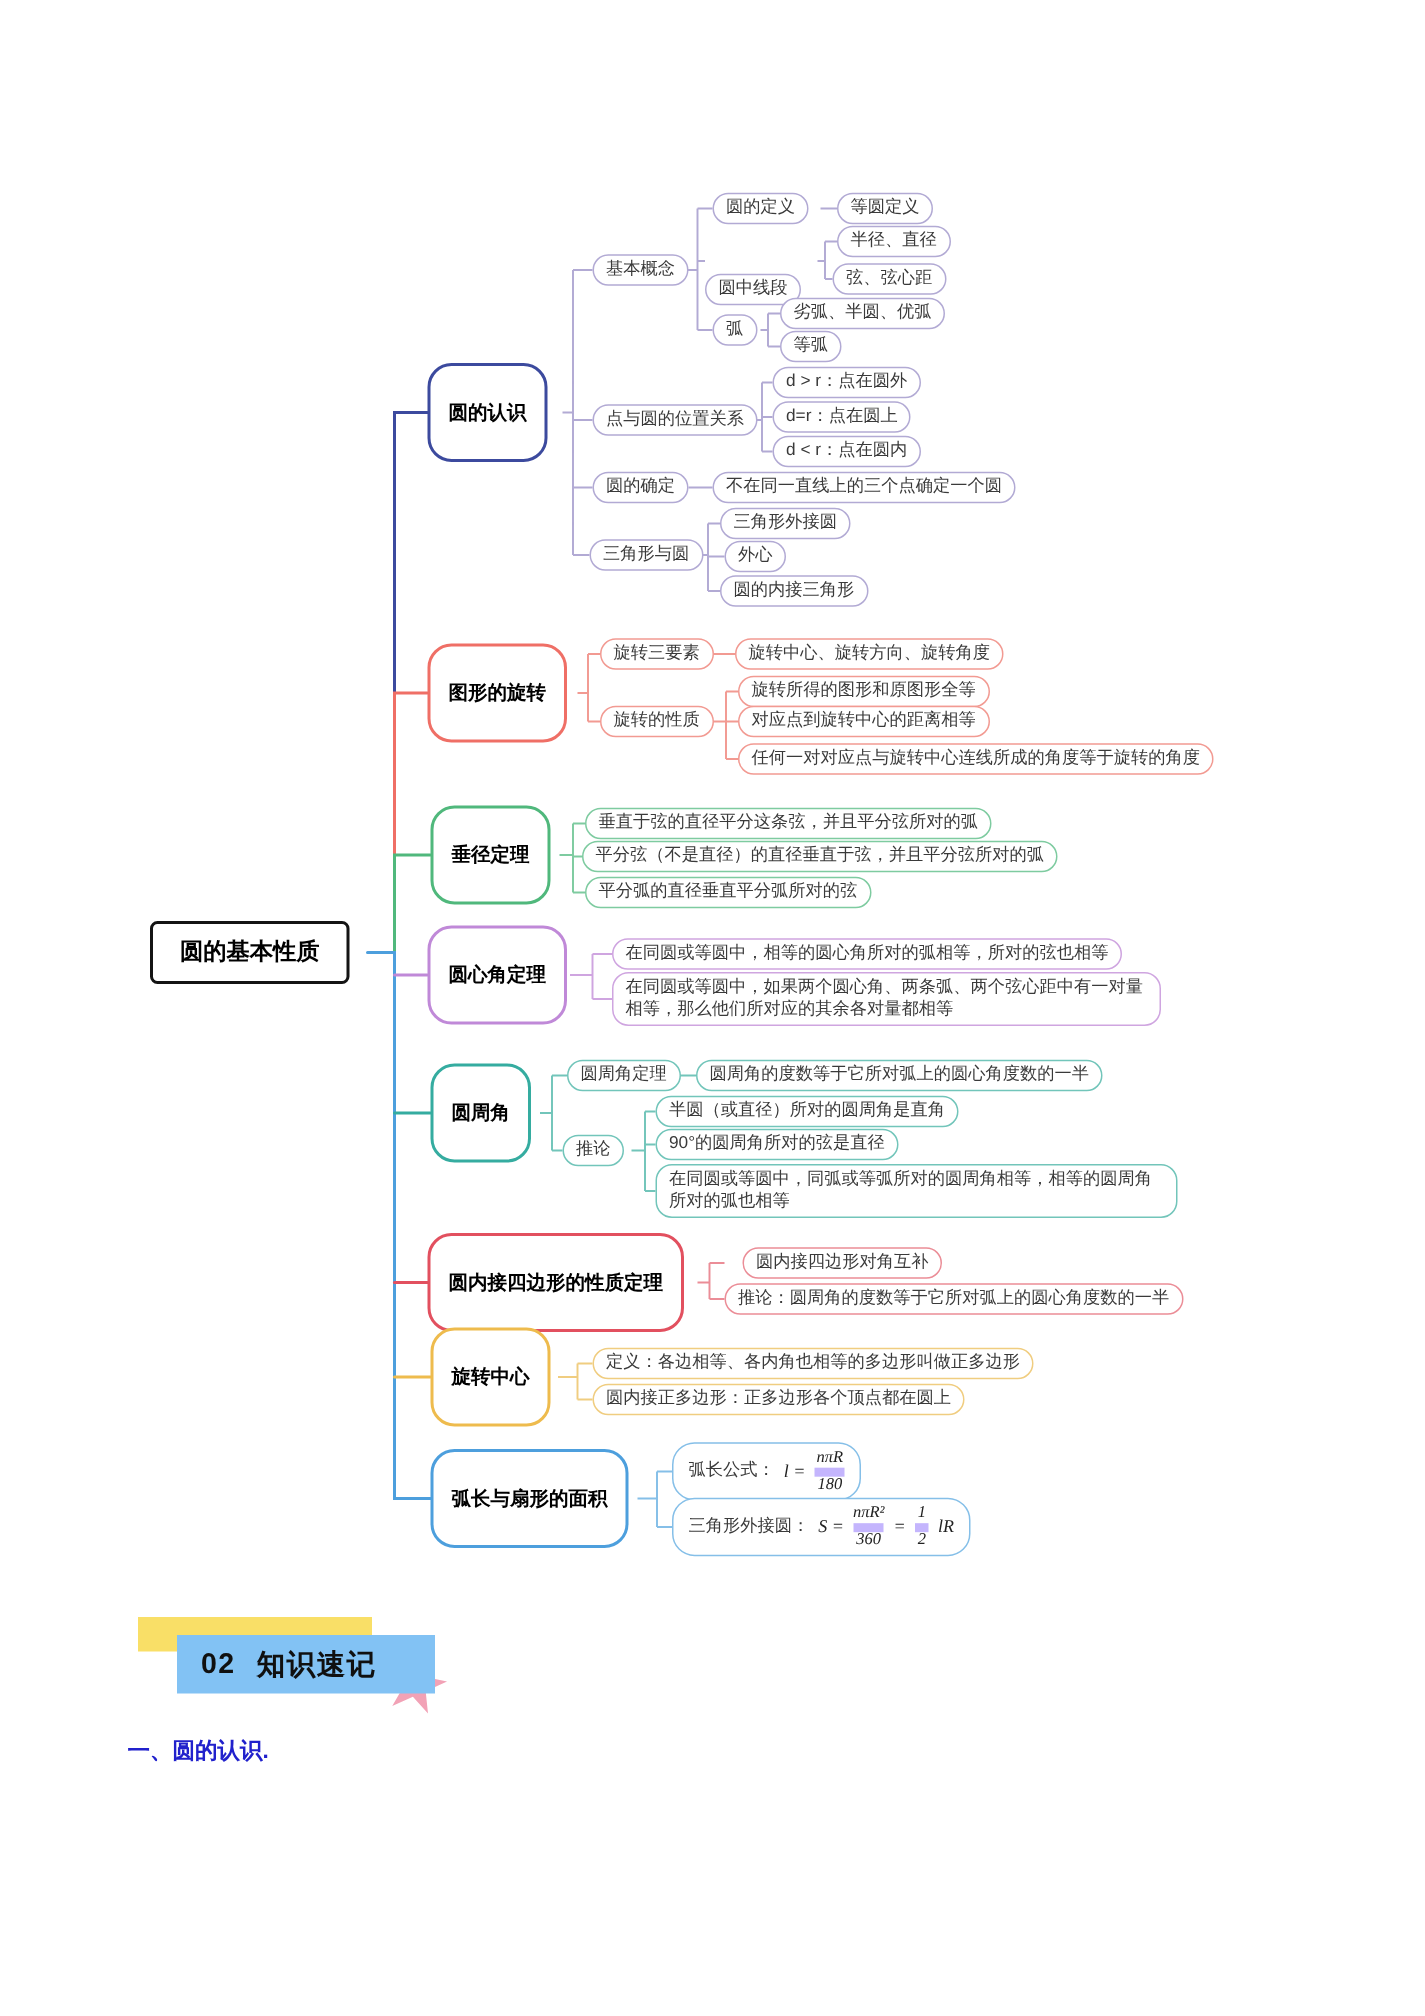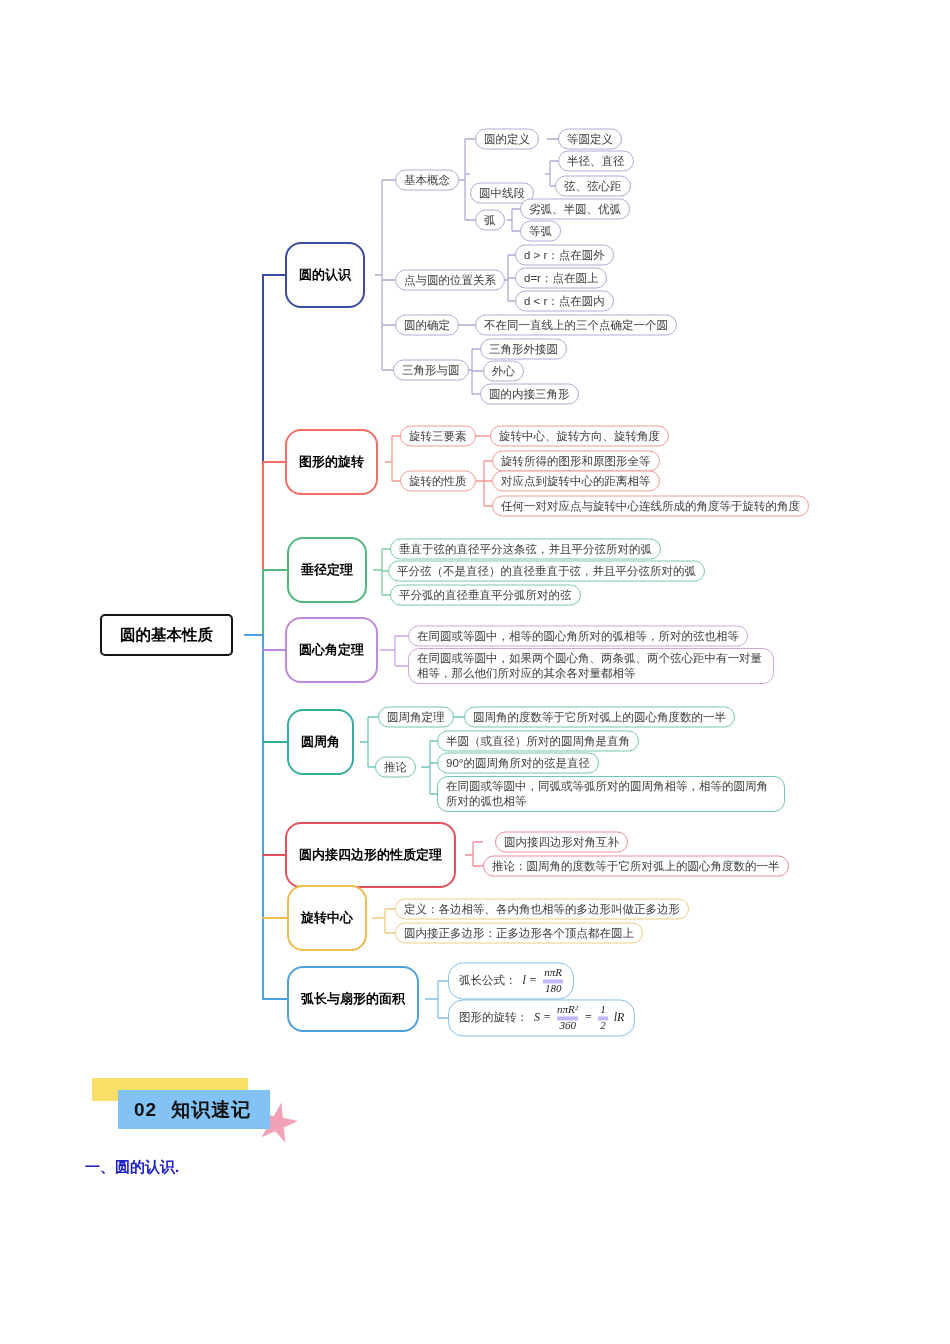--- a/index.html
+++ b/index.html
@@ -31,7 +31,7 @@
   .mvar{font-family:"Liberation Serif","DejaVu Serif",serif;font-style:italic;font-size:12px;color:#222;}
   .frac{display:inline-flex;flex-direction:column;align-items:center;line-height:1.05;
         font-family:"Liberation Serif","DejaVu Serif",serif;font-style:italic;font-size:11px;color:#222;}
-  .frac .den{border-top:4px solid #c4b5fd;padding:0 2px;}
+  .frac .den{border-top:6px solid #c4b5fd;padding:0 2px;}
 
   
   .hdr-yellow{position:absolute;left:92px;top:1078px;width:156px;height:23px;background:#f9df67;z-index:1;}

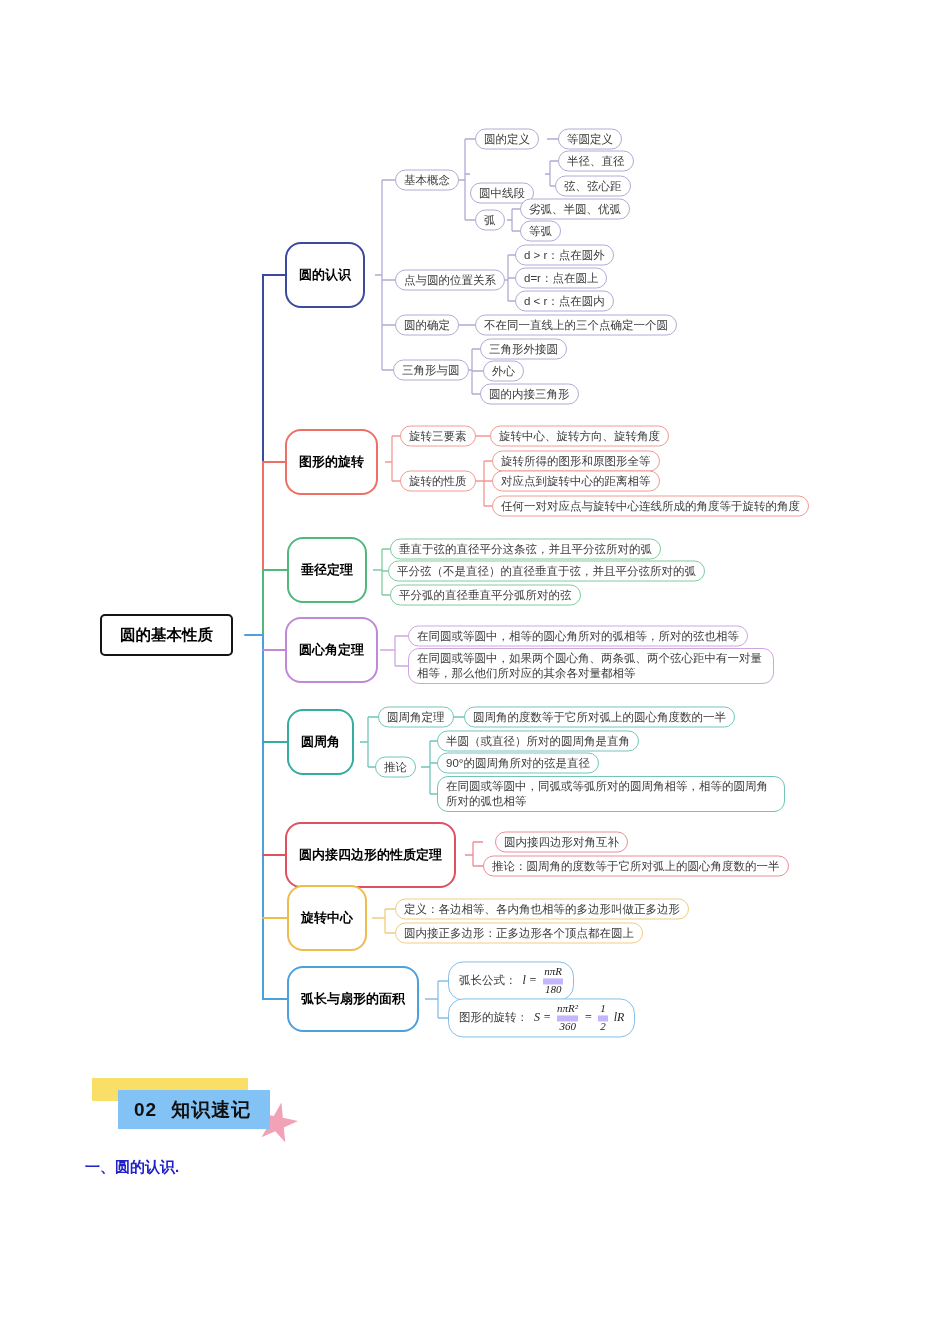--- a/index.html
+++ b/index.html
@@ -149,7 +149,7 @@
     </span>
   </div>
   <div class="nd blul fbox" style="left:448px;top:1018px;">
-    <span>图形的旋转：</span>
+    <span>三角形外接圆：</span>
     <span class="mvar">S =</span>
     <span class="frac">
       <span class="num">nπR²</span>

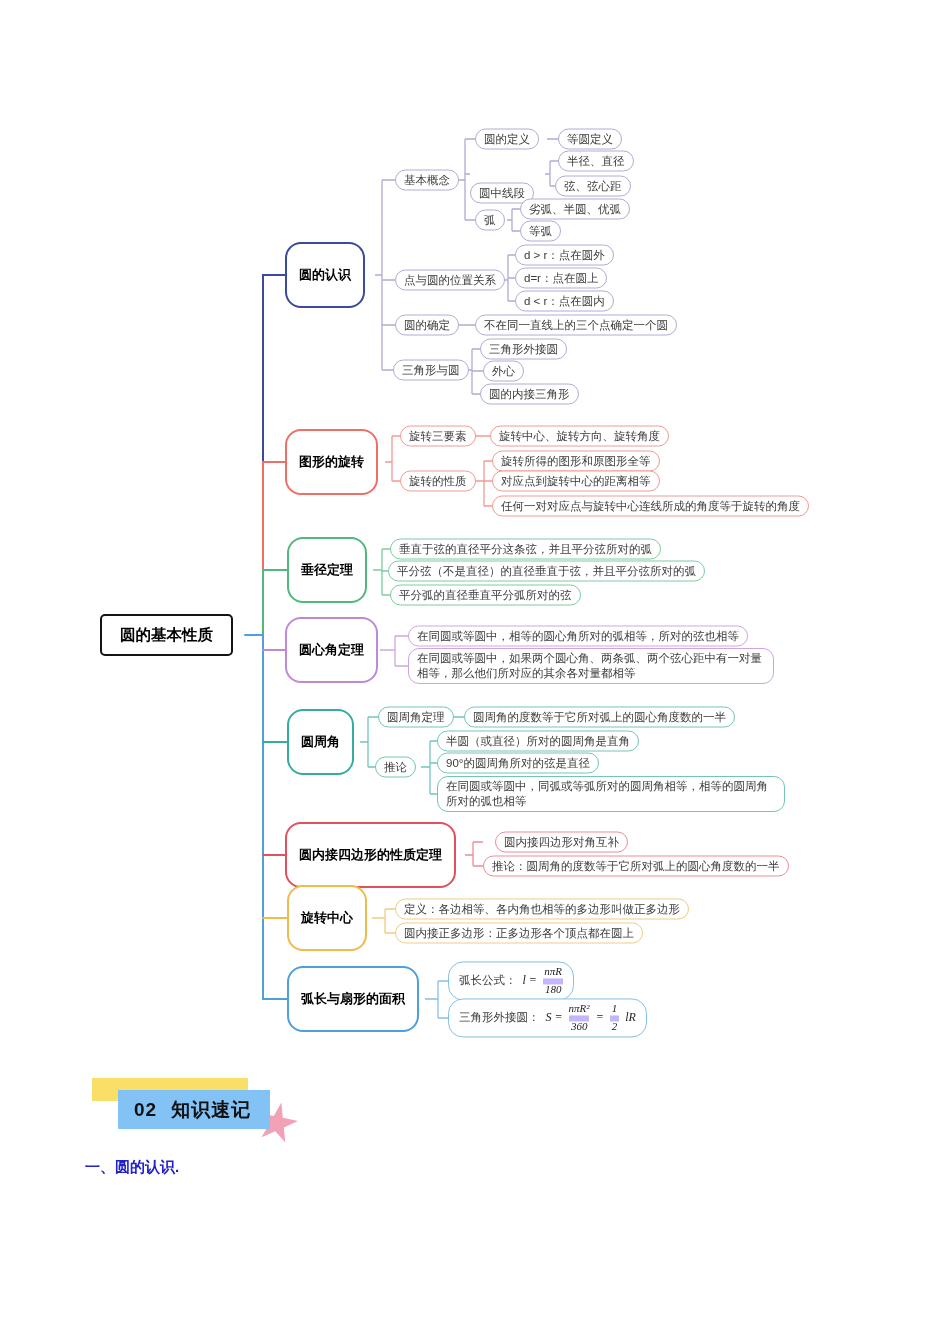--- a/index.html
+++ b/index.html
@@ -38,7 +38,7 @@
   .star{position:absolute;left:256px;top:1102px;width:42px;height:42px;background:#f2a2b6;z-index:2;
         transform:rotate(12deg);
         clip-path:polygon(50% 0%,61% 35%,98% 35%,68% 57%,79% 91%,50% 70%,21% 91%,32% 57%,2% 35%,39% 35%);}
-  .hdr-blue{position:absolute;left:118px;top:1090px;width:152px;height:39px;background:#82c2f4;z-index:3;
+  .hdr-blue{position:absolute;left:118px;top:1090px;width:172px;height:39px;background:#82c2f4;z-index:3;
             display:flex;align-items:center;padding-left:16px;box-sizing:border-box;
             font-weight:700;font-size:19px;color:#101010;letter-spacing:1px;}
   .hdr-blue .num{margin-right:14px;}

